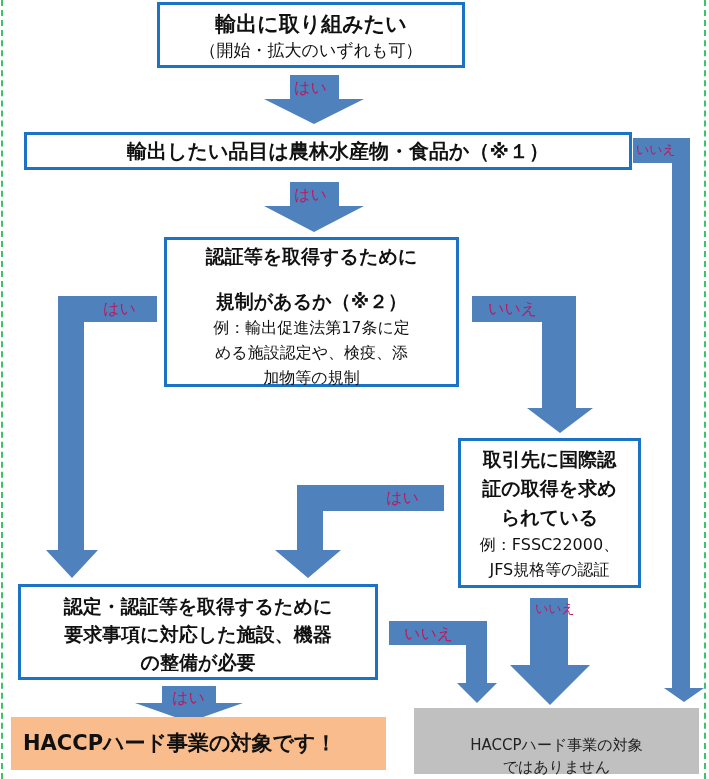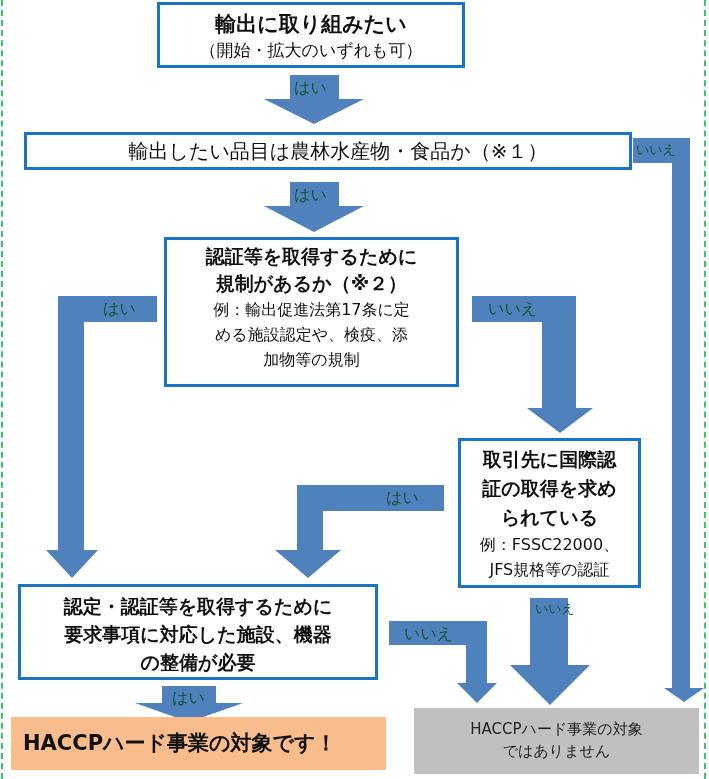--- a/index.html
+++ b/index.html
@@ -12,7 +12,7 @@
   svg.arrows { position: absolute; left: 0; top: 0; width: 709px; height: 779px; }
   .box { position: absolute; box-sizing: border-box; background: #fff;
          border: 3px solid #000000; color: #111; text-align: center; }
-  .lbl { position: absolute; color: #14532d; font-size: 16px; line-height: 1; white-space: nowrap; }
+  .lbl { position: absolute; color: #be185d; font-size: 16px; line-height: 1; white-space: nowrap; }
   .lbl.sm { font-size: 13px; }
 
   #b1 { left: 157px; top: 2px; width: 308px; height: 66px; }

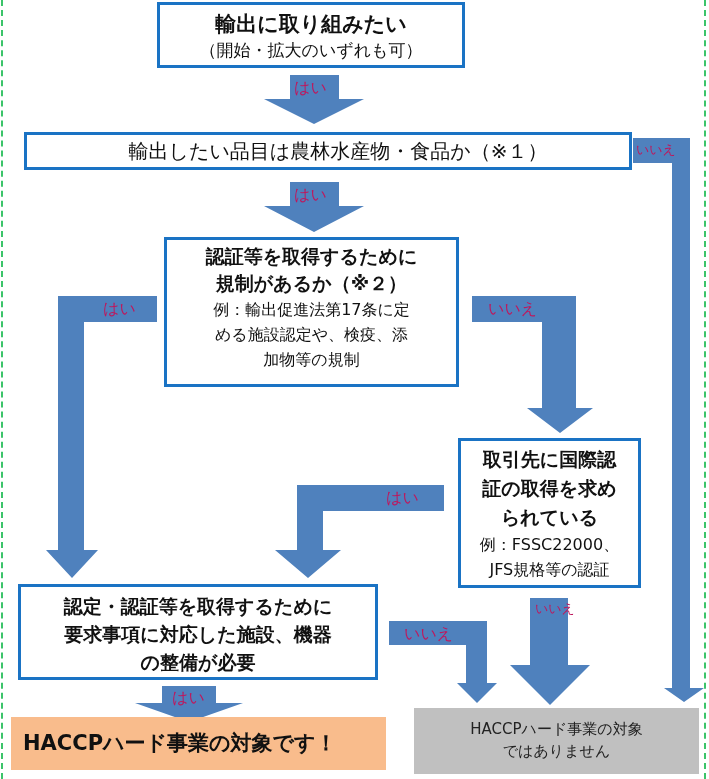--- a/index.html
+++ b/index.html
@@ -20,7 +20,7 @@
   #b1 .l2 { font-size: 17px; line-height: 24px; }
 
   #b2 { left: 24px; top: 132px; width: 608px; height: 38px; }
-  #b2 .l1 { font-size: 20px; font-weight: normal; line-height: 32px; padding-left: 20px; }
+  #b2 .l1 { font-size: 20px; font-weight: bold; line-height: 32px; padding-left: 20px; }
 
   #b3 { left: 164px; top: 237px; width: 295px; height: 150px; }
   #b3 .h { font-size: 19px; font-weight: bold; line-height: 27px; margin-top: 3px; }

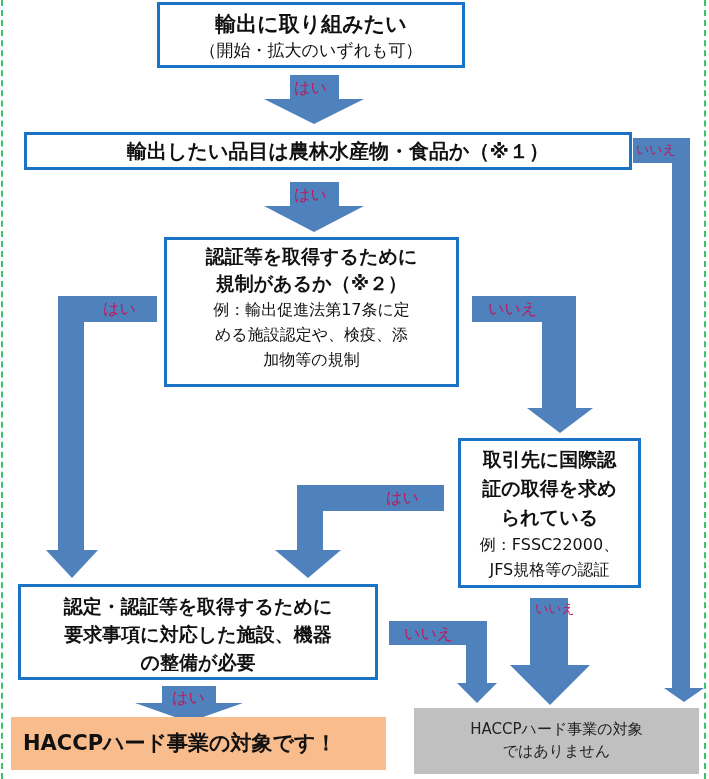--- a/index.html
+++ b/index.html
@@ -90,7 +90,7 @@
 
 <div class="box" id="b3" style="border-color: rgb(26, 115, 196);">
   <div class="h">認証等を取得するために</div>
-  <div class="h" style="margin-top:0">規制があるか（※２）</div>
+  <div class="h" style="margin-top:18px">規制があるか（※２）</div>
   <div class="s">例：輸出促進法第17条に定</div>
   <div class="s">める施設認定や、検疫、添</div>
   <div class="s">加物等の規制</div>

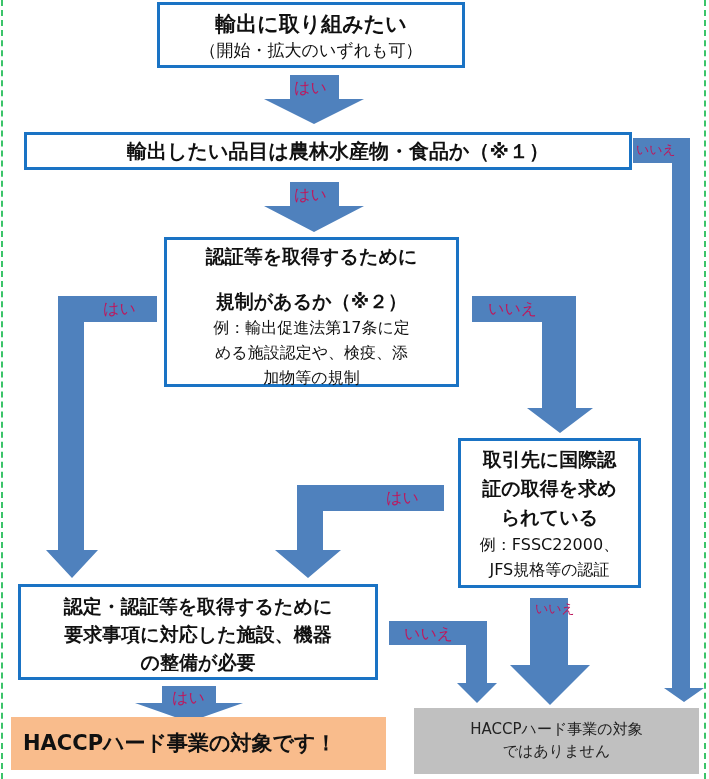--- a/index.html
+++ b/index.html
@@ -40,7 +40,7 @@
   #b7 { position: absolute; left: 414px; top: 708px; width: 285px; height: 66px;
         background: #c0c0c0; border: none; box-sizing: border-box; text-align: center; color: #222; }
   #b7 .l { font-size: 15px; line-height: 22px; }
-  #b7 .l:first-child { margin-top: 10px; }
+  #b7 .l:first-child { margin-top: 26px; }
 </style>
 </head>
 <body>

